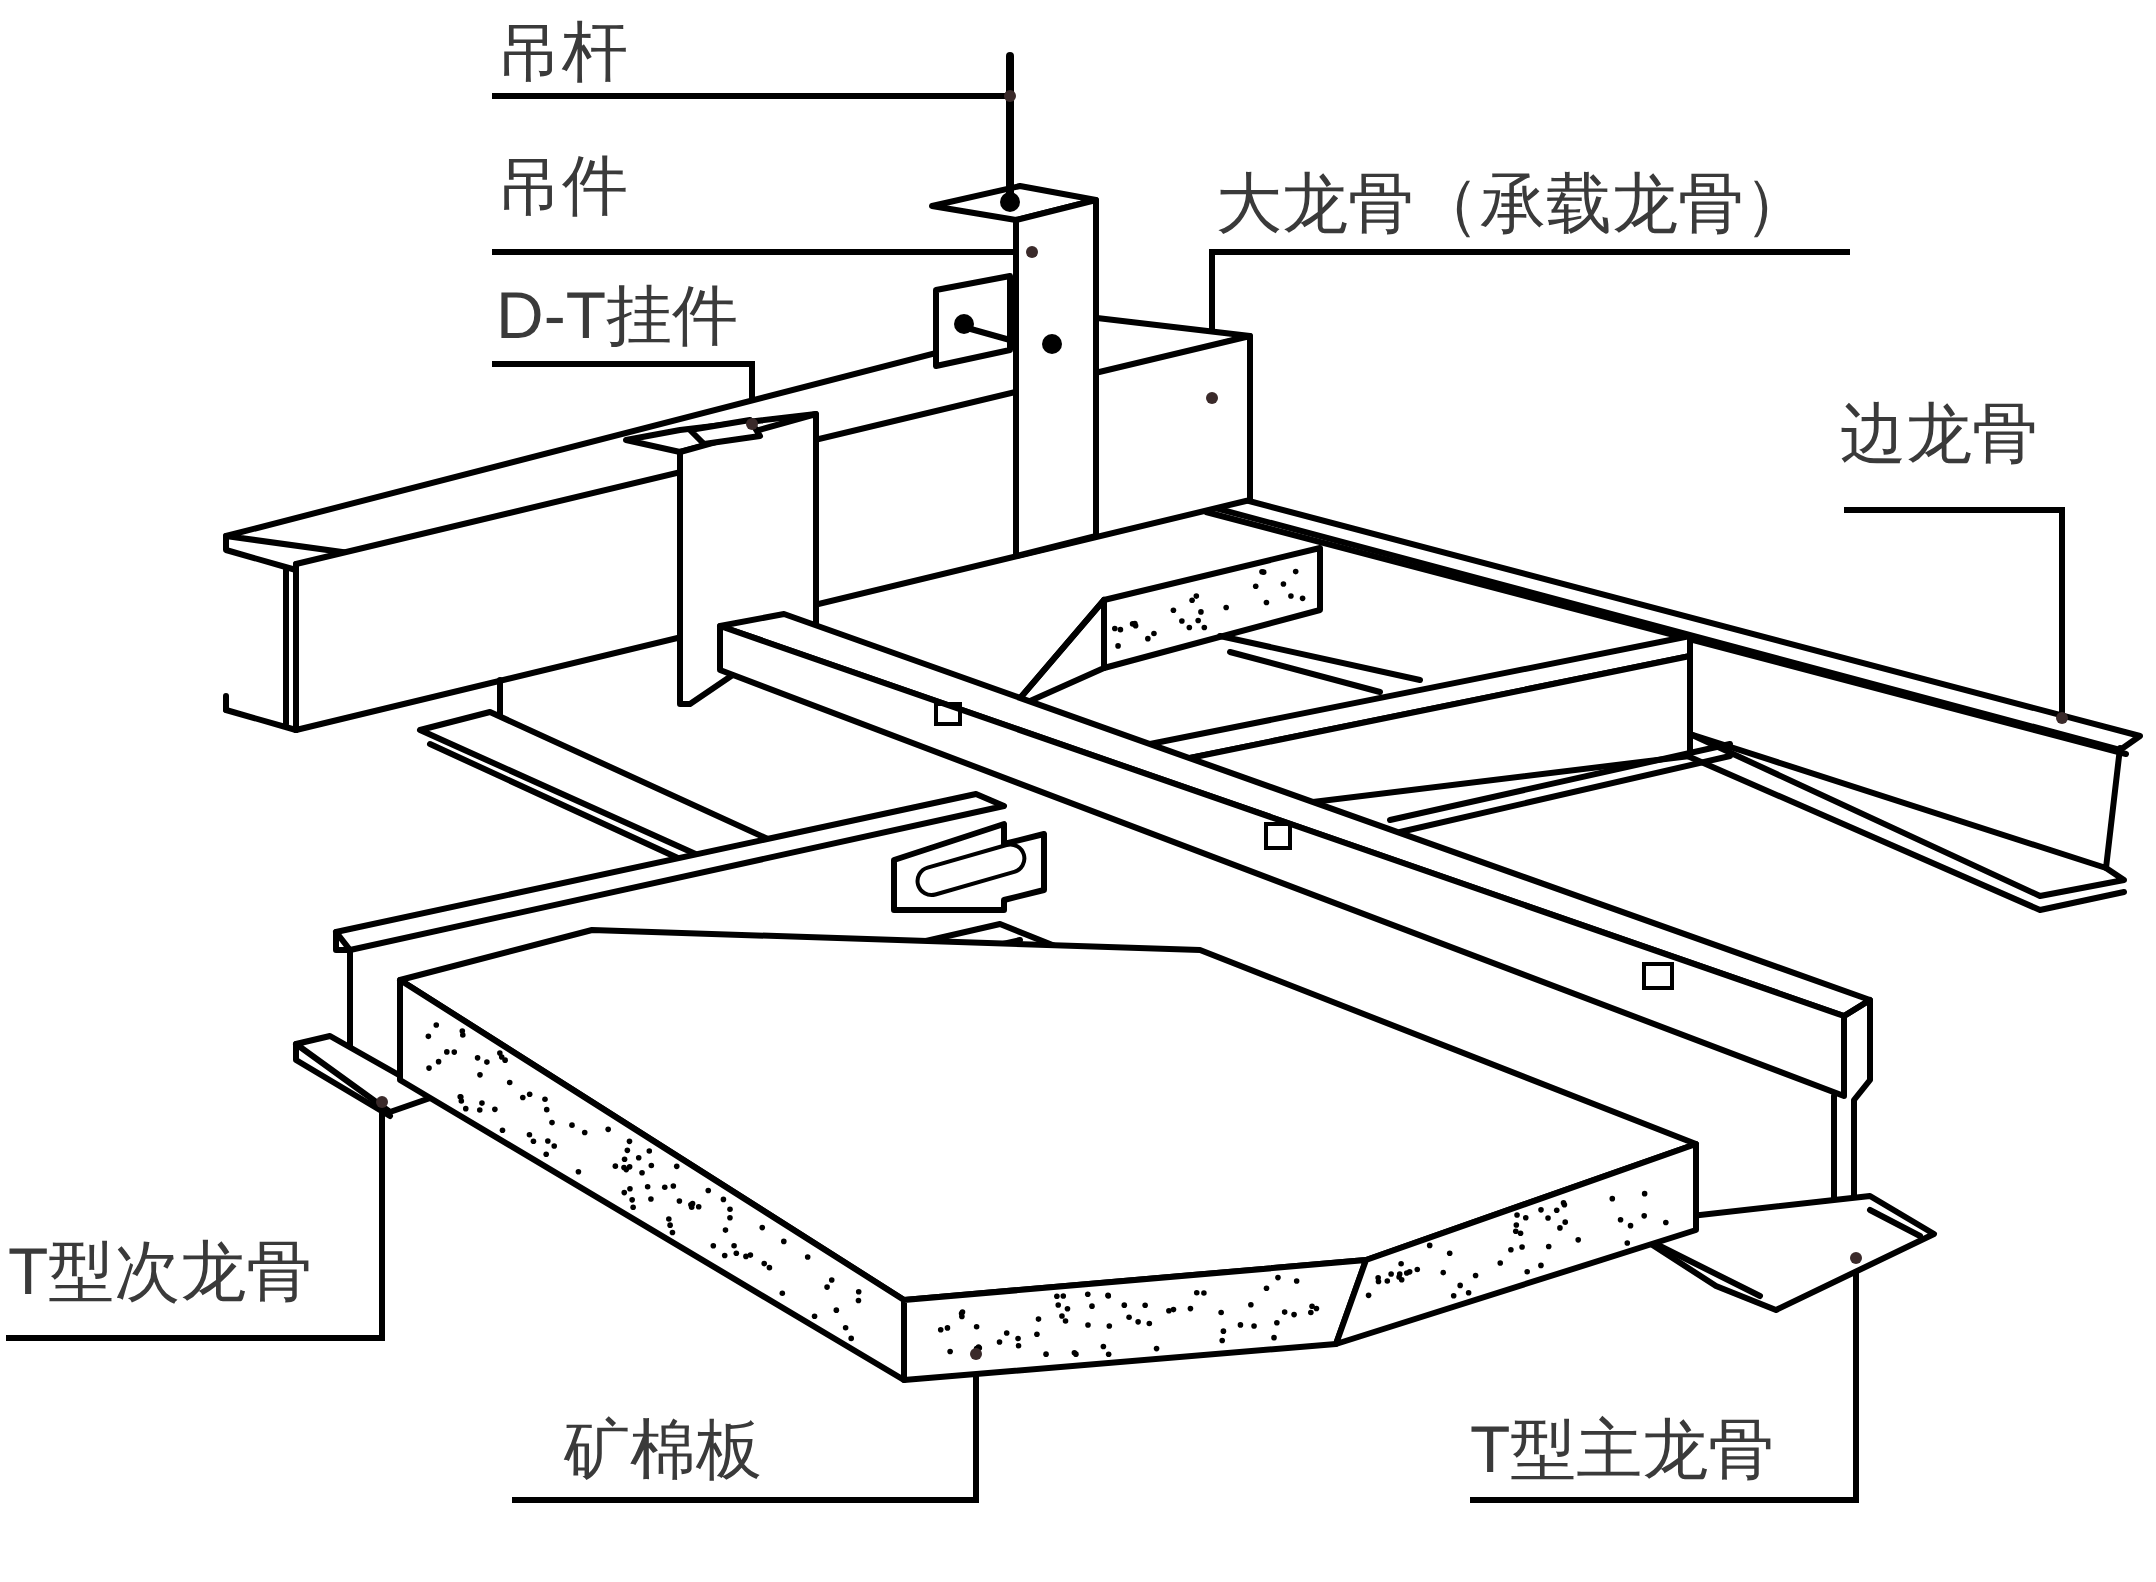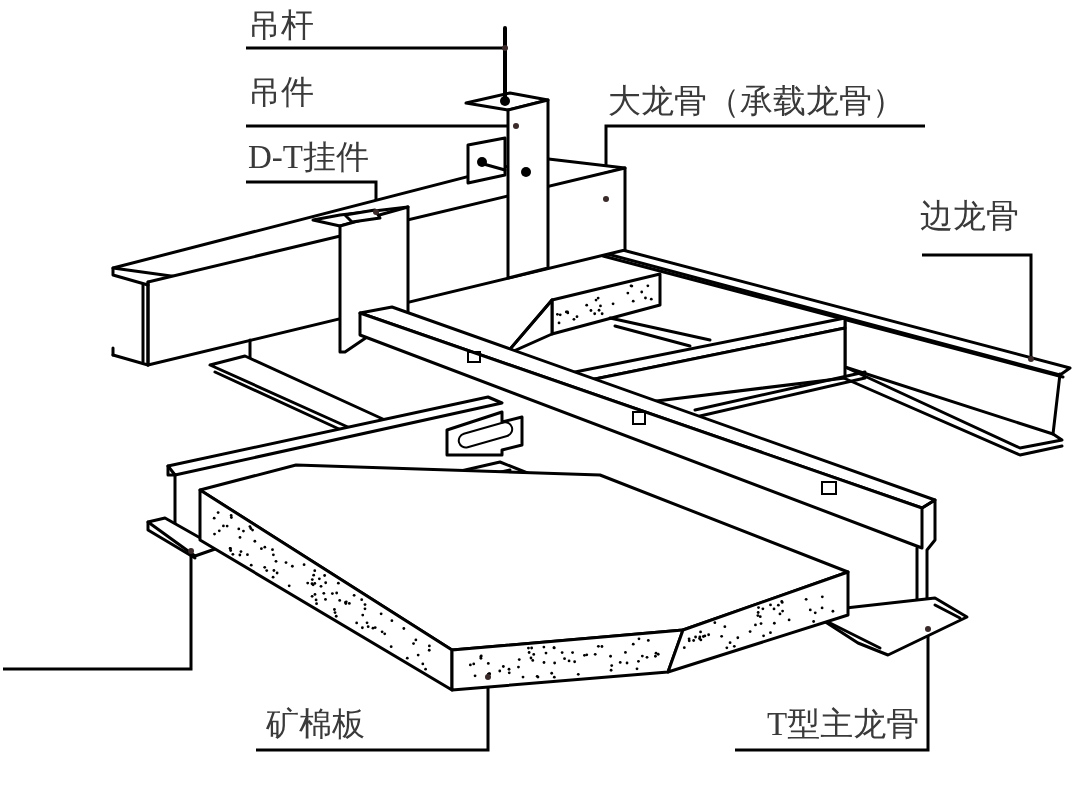--- a/index.html
+++ b/index.html
@@ -7,7 +7,7 @@
   svg { position: absolute; left: 0; top: 0; }
   .label {
     position: absolute;
-    font-family: Liberation Serif, serif;
+    font-family: Liberation Sans, sans-serif;
     font-size: 33px;
     color: #3a3a3a;
     white-space: nowrap;

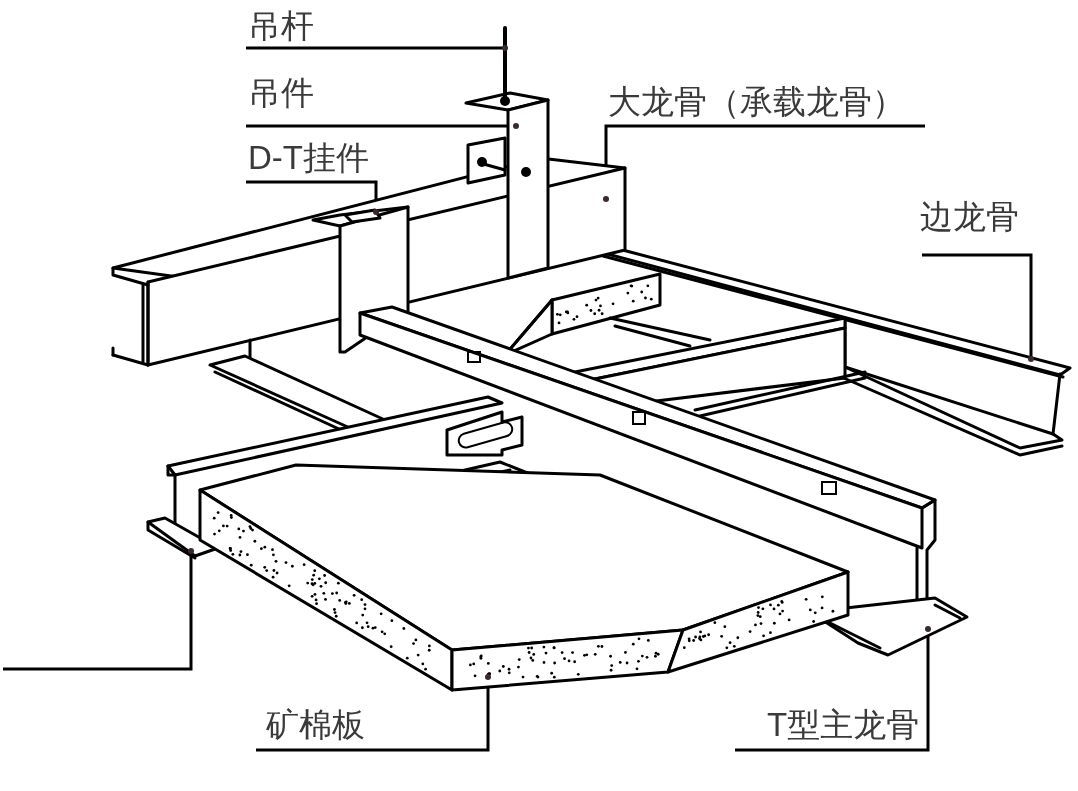--- a/index.html
+++ b/index.html
@@ -371,6 +371,7 @@
   <span class="label" style="left:608px; top:85px;">大龙骨（承载龙骨）</span>
   <span class="label" style="left:248px; top:141px;">D-T挂件</span>
   <span class="label" style="left:920px; top:200px;">边龙骨</span>
+  <span class="label" style="left:4px; top:619px;">T型次龙骨</span>
   <span class="label" style="left:266px; top:708px;">矿棉板</span>
   <span class="label" style="left:735px; top:708px;margin-left:32px;">T型主龙骨</span>
 

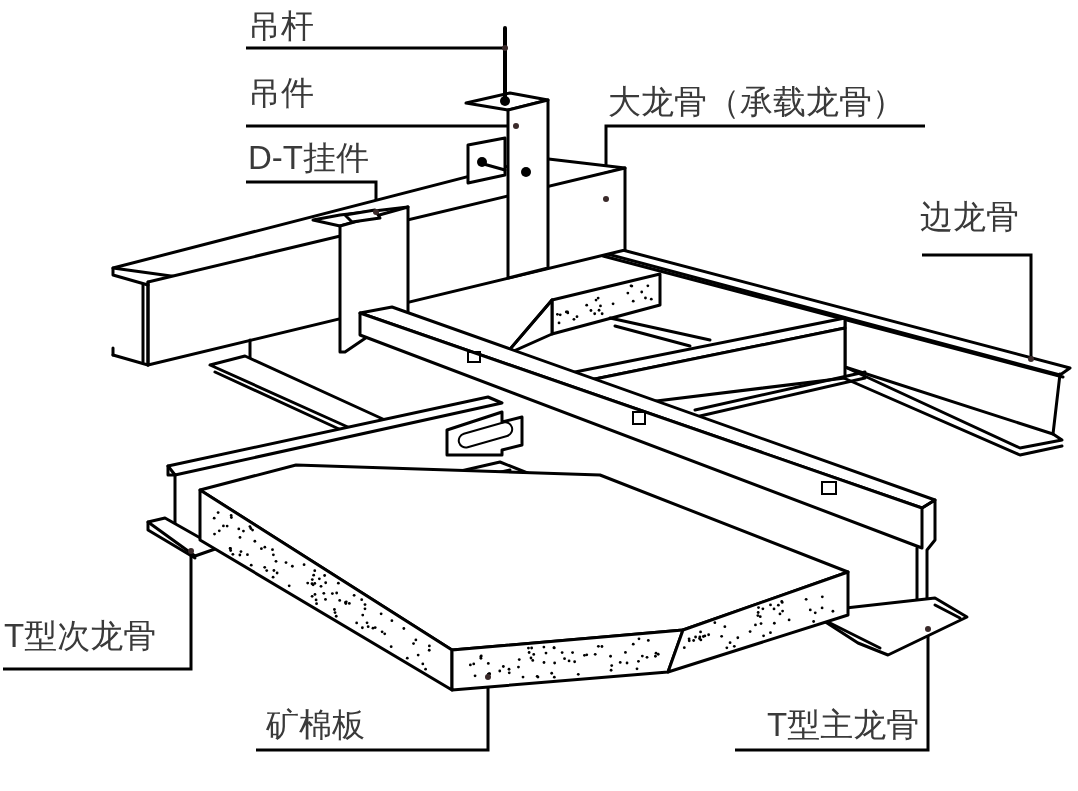--- a/index.html
+++ b/index.html
@@ -372,7 +372,7 @@
   <span class="label" style="left:248px; top:141px;">D-T挂件</span>
   <span class="label" style="left:920px; top:200px;">边龙骨</span>
   <span class="label" style="left:4px; top:619px;">T型次龙骨</span>
-  <span class="label" style="left:266px; top:708px;">矿棉板</span>
+  <span class="label" style="left:282px; top:708px;">矿棉板</span>
   <span class="label" style="left:735px; top:708px;margin-left:32px;">T型主龙骨</span>
 
 </div>

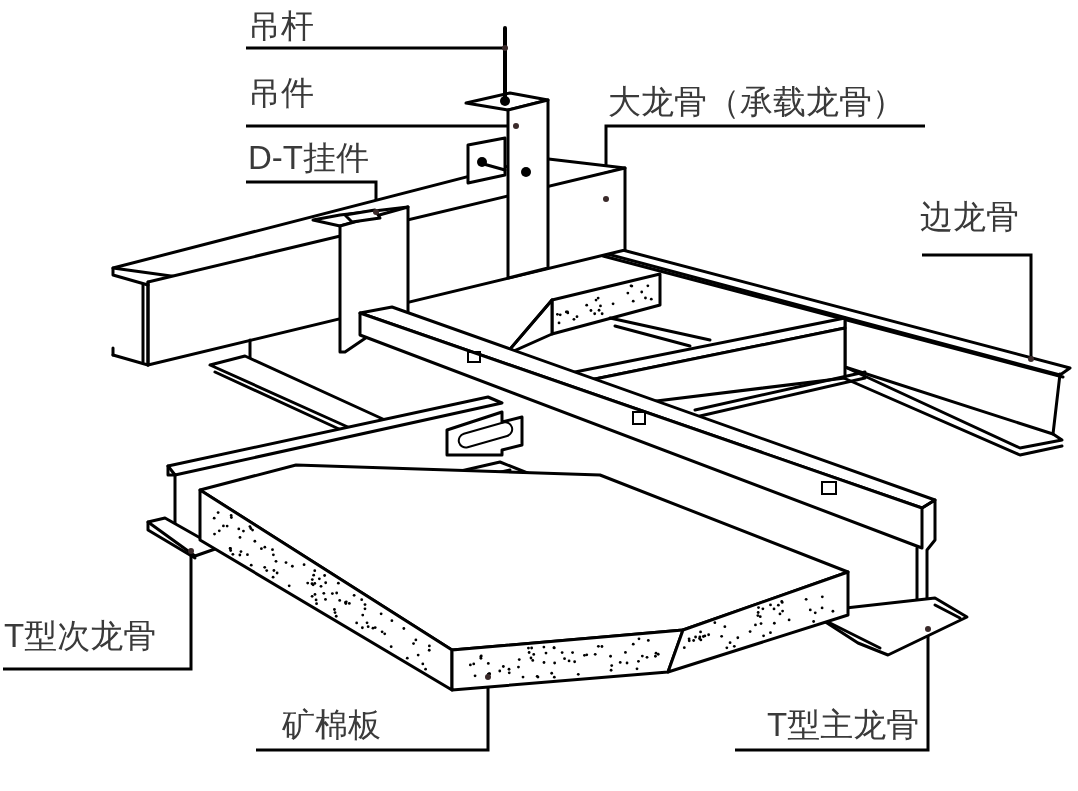--- a/index.html
+++ b/index.html
@@ -373,7 +373,7 @@
   <span class="label" style="left:920px; top:200px;">边龙骨</span>
   <span class="label" style="left:4px; top:619px;">T型次龙骨</span>
   <span class="label" style="left:282px; top:708px;">矿棉板</span>
-  <span class="label" style="left:735px; top:708px;margin-left:32px;">T型主龙骨</span>
+  <span class="label" style="left:735px; top:708px;">T型主龙骨</span>
 
 </div>
 

